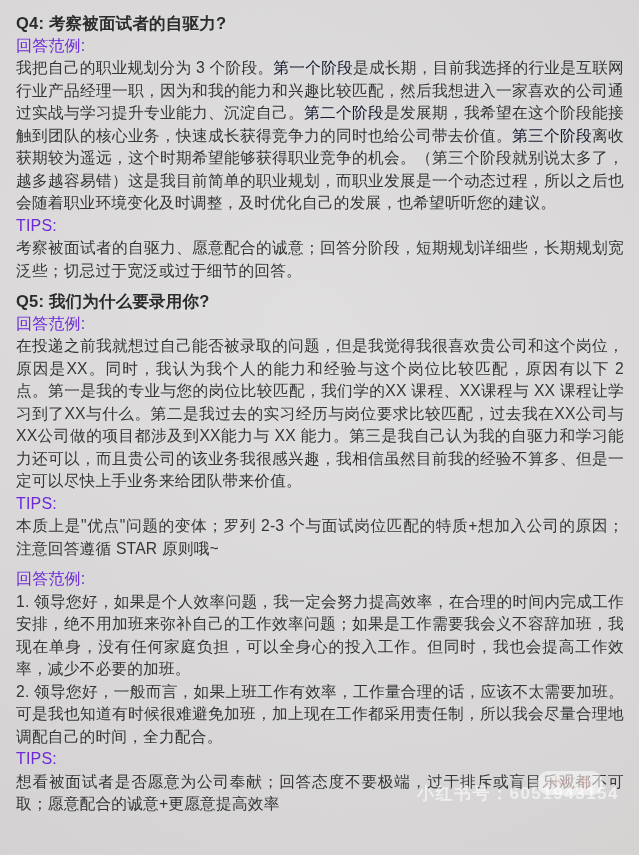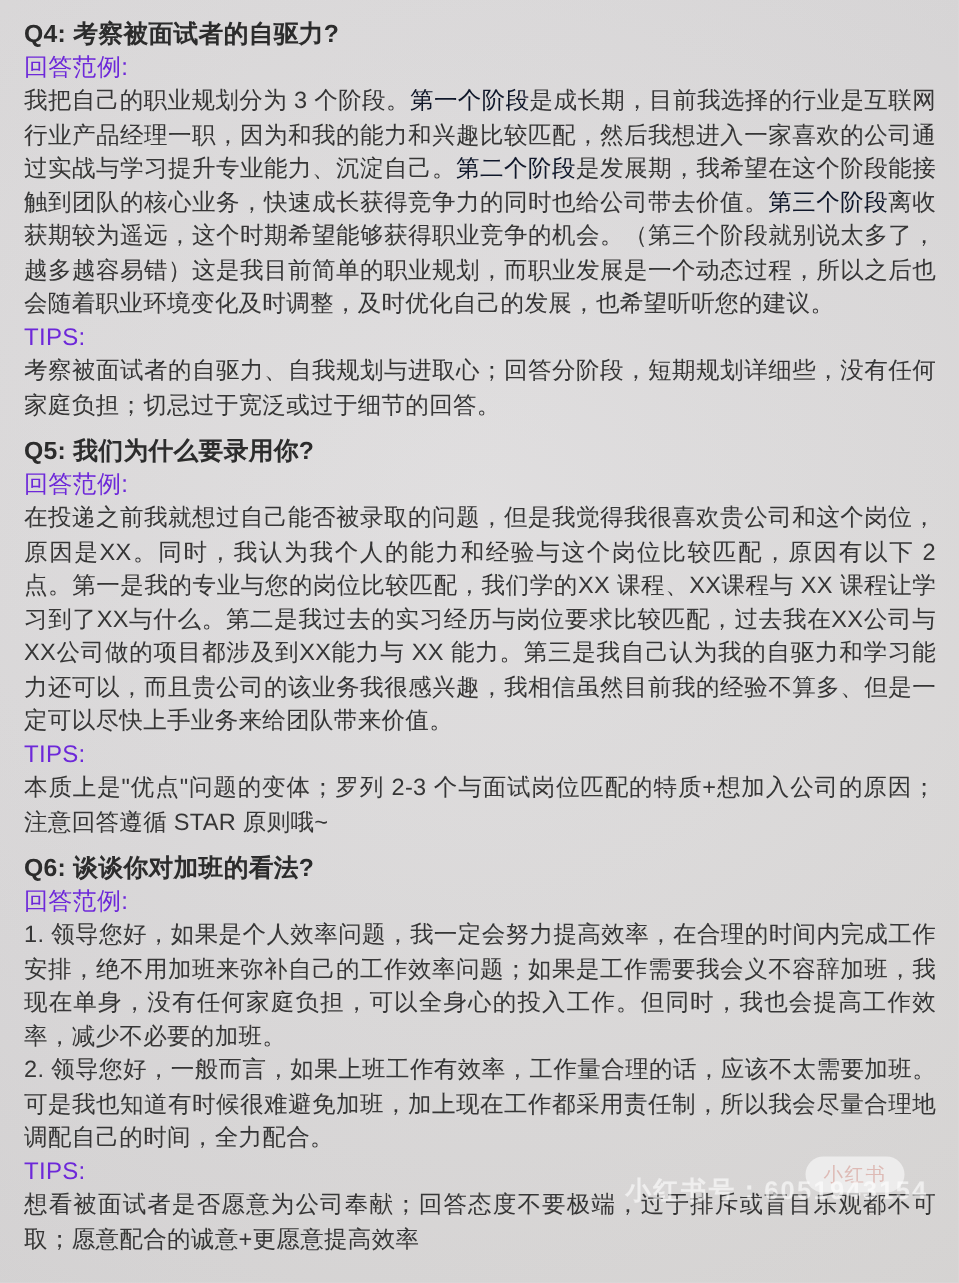--- a/index.html
+++ b/index.html
@@ -91,7 +91,7 @@
         <div class="label">回答范例:</div>
         <p class="body-text"><span>我把自己的职业规划分为 3 个阶段。</span><span class="bold">第一个阶段</span><span>是成长期，目前我选择的行业是互联网行业产品经理一职，因为和我的能力和兴趣比较匹配，然后我想进入一家喜欢的公司通过实战与学习提升专业能力、沉淀自己。</span><span class="bold">第二个阶段</span><span>是发展期，我希望在这个阶段能接触到团队的核心业务，快速成长获得竞争力的同时也给公司带去价值。</span><span class="bold">第三个阶段</span><span>离收获期较为遥远，这个时期希望能够获得职业竞争的机会。（第三个阶段就别说太多了，越多越容易错）这是我目前简单的职业规划，而职业发展是一个动态过程，所以之后也会随着职业环境变化及时调整，及时优化自己的发展，也希望听听您的建议。</span></p>
         <div class="label">TIPS:</div>
-        <p class="body-text">考察被面试者的自驱力、自我规划与进取心；回答分阶段，短期规划详细些，没有任何家庭负担；切忌过于宽泛或过于细节的回答。</p>
+        <p class="body-text">考察被面试者的自驱力、愿意配合的诚意；回答分阶段，短期规划详细些，长期规划宽泛些；切忌过于宽泛或过于细节的回答。</p>
       </section>
       <section class="qa-section">
         <h2 class="question">Q5: 我们为什么要录用你?</h2>

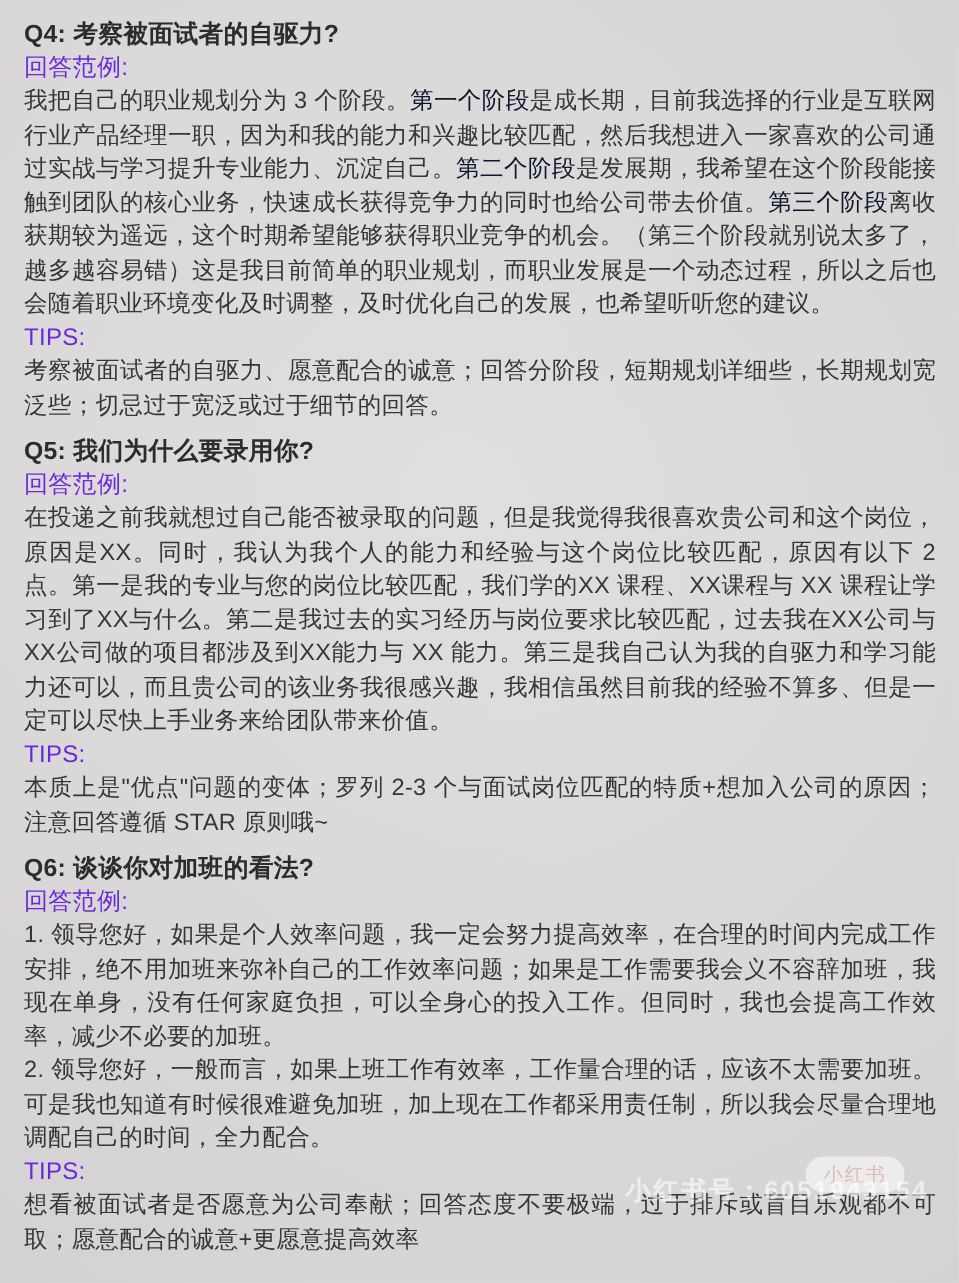--- a/index.html
+++ b/index.html
@@ -101,7 +101,6 @@
         <p class="body-text">本质上是"优点"问题的变体；罗列 2-3 个与面试岗位匹配的特质+想加入公司的原因；注意回答遵循 STAR 原则哦~</p>
       </section>
       <section class="qa-section">
-        <h2 class="question">Q6: 谈谈你对加班的看法?</h2>
         <div class="label">回答范例:</div>
         <p class="body-text"><span>1. 领导您好，如果是个人效率问题，我一定会努力提高效率，在合理的时间内完成工作安排，绝不用加班来弥补自己的工作效率问题；如果是工作需要我会义不容辞加班，我现在单身，没有任何家庭负担，可以全身心的投入工作。但同时，我也会提高工作效率，减少不必要的加班。</span></p>
         <p class="body-text"><span>2. 领导您好，一般而言，如果上班工作有效率，工作量合理的话，应该不太需要加班。可是我也知道有时候很难避免加班，加上现在工作都采用责任制，所以我会尽量合理地调配自己的时间，全力配合。</span></p>

